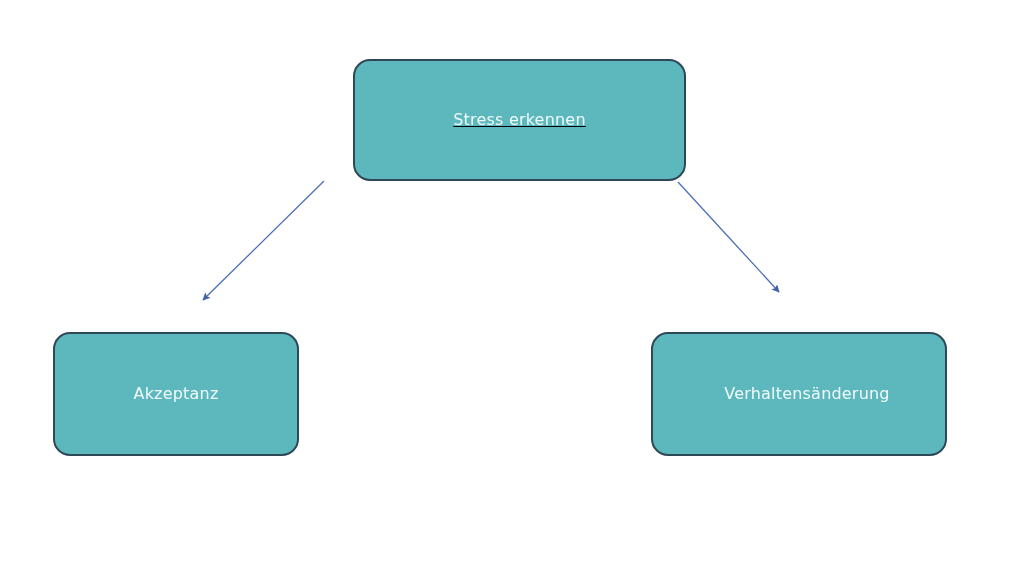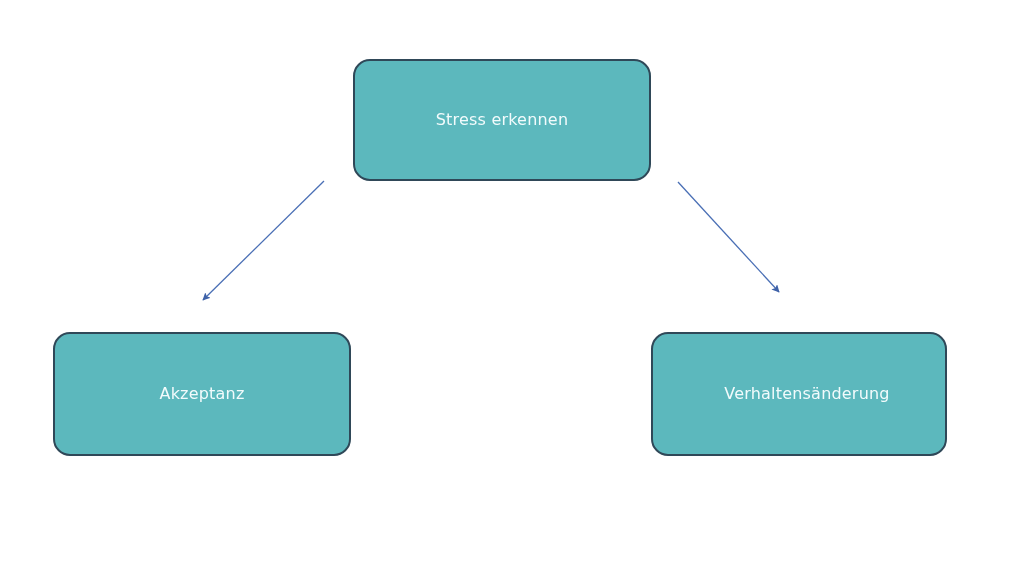--- a/index.html
+++ b/index.html
@@ -42,8 +42,9 @@
   #node-top {
     left: 353px;
     top: 59px;
-    width: 298px;
+    width: 333px;
     height: 122px;
+    text-decoration: underline;
   }
   #node-left {
     left: 53px;

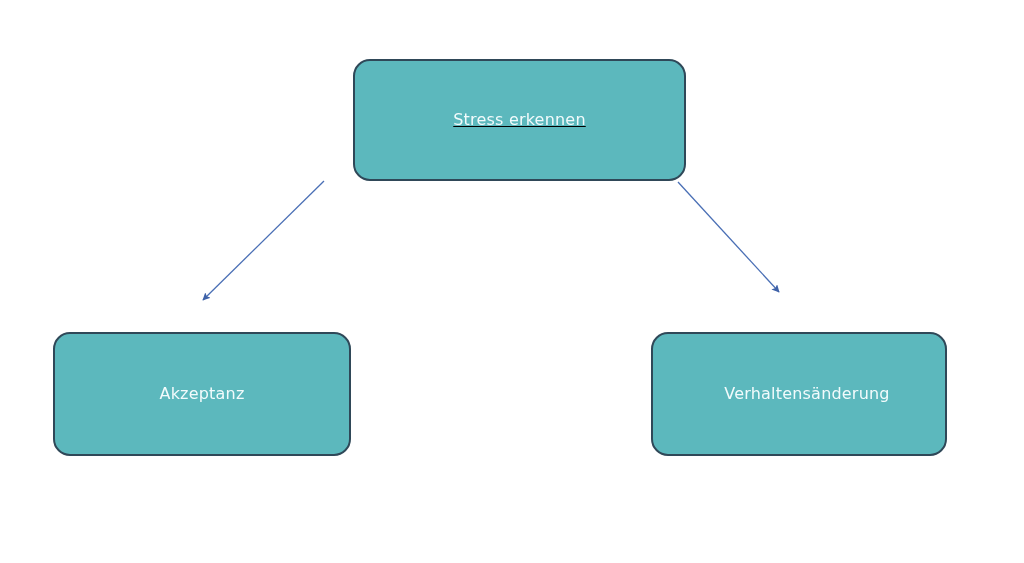--- a/index.html
+++ b/index.html
@@ -49,7 +49,7 @@
   #node-left {
     left: 53px;
     top: 332px;
-    width: 298px;
+    width: 246px;
     height: 124px;
     text-align: center;
   }

